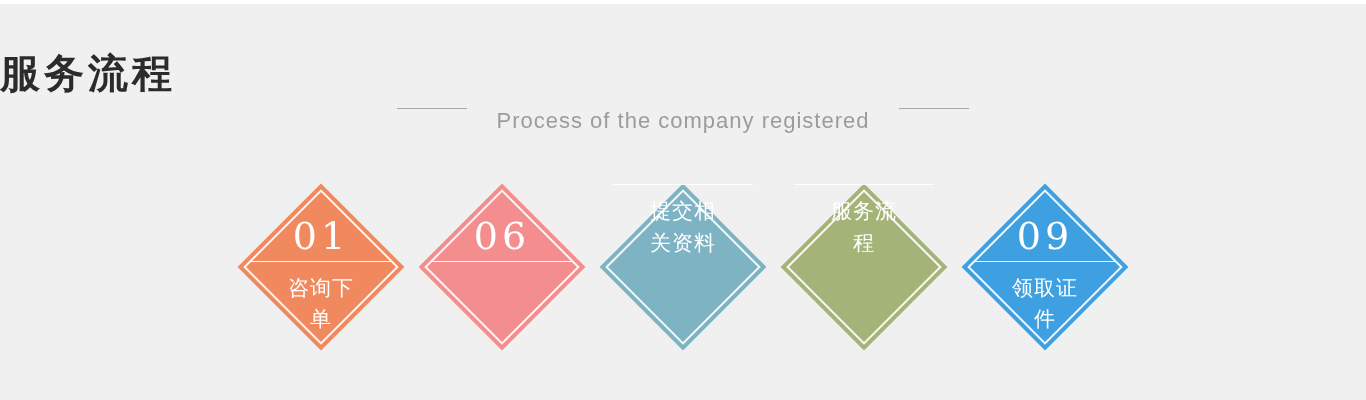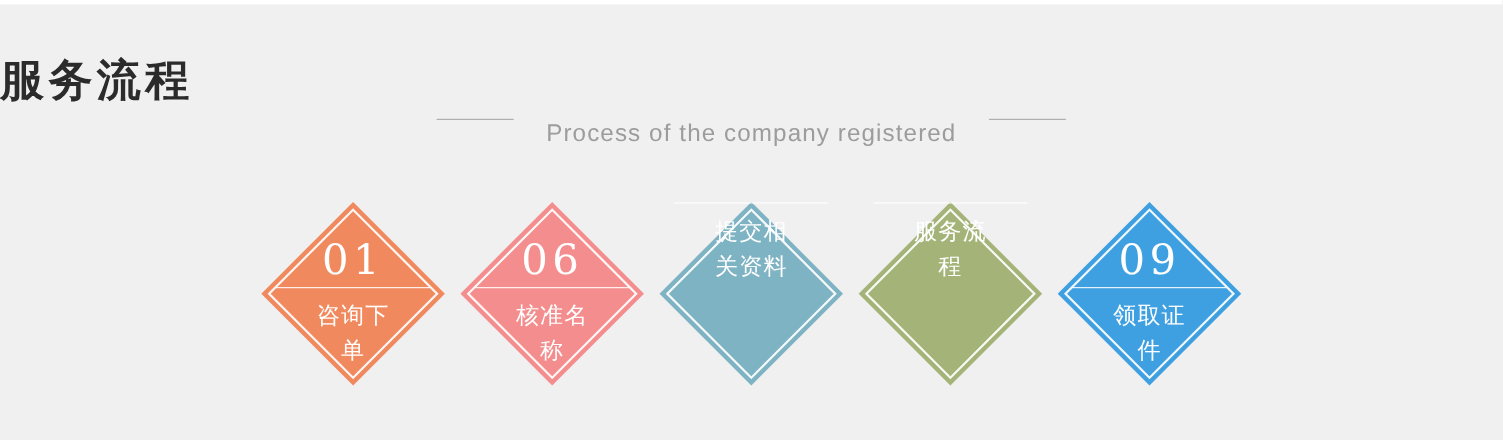--- a/index.html
+++ b/index.html
@@ -136,7 +136,6 @@
       <div class="step-content">
         <div class="step-number">06</div>
         <div class="step-divider"></div>
-        <div class="step-label">核准名称</div>
       </div>
     </div>
 

